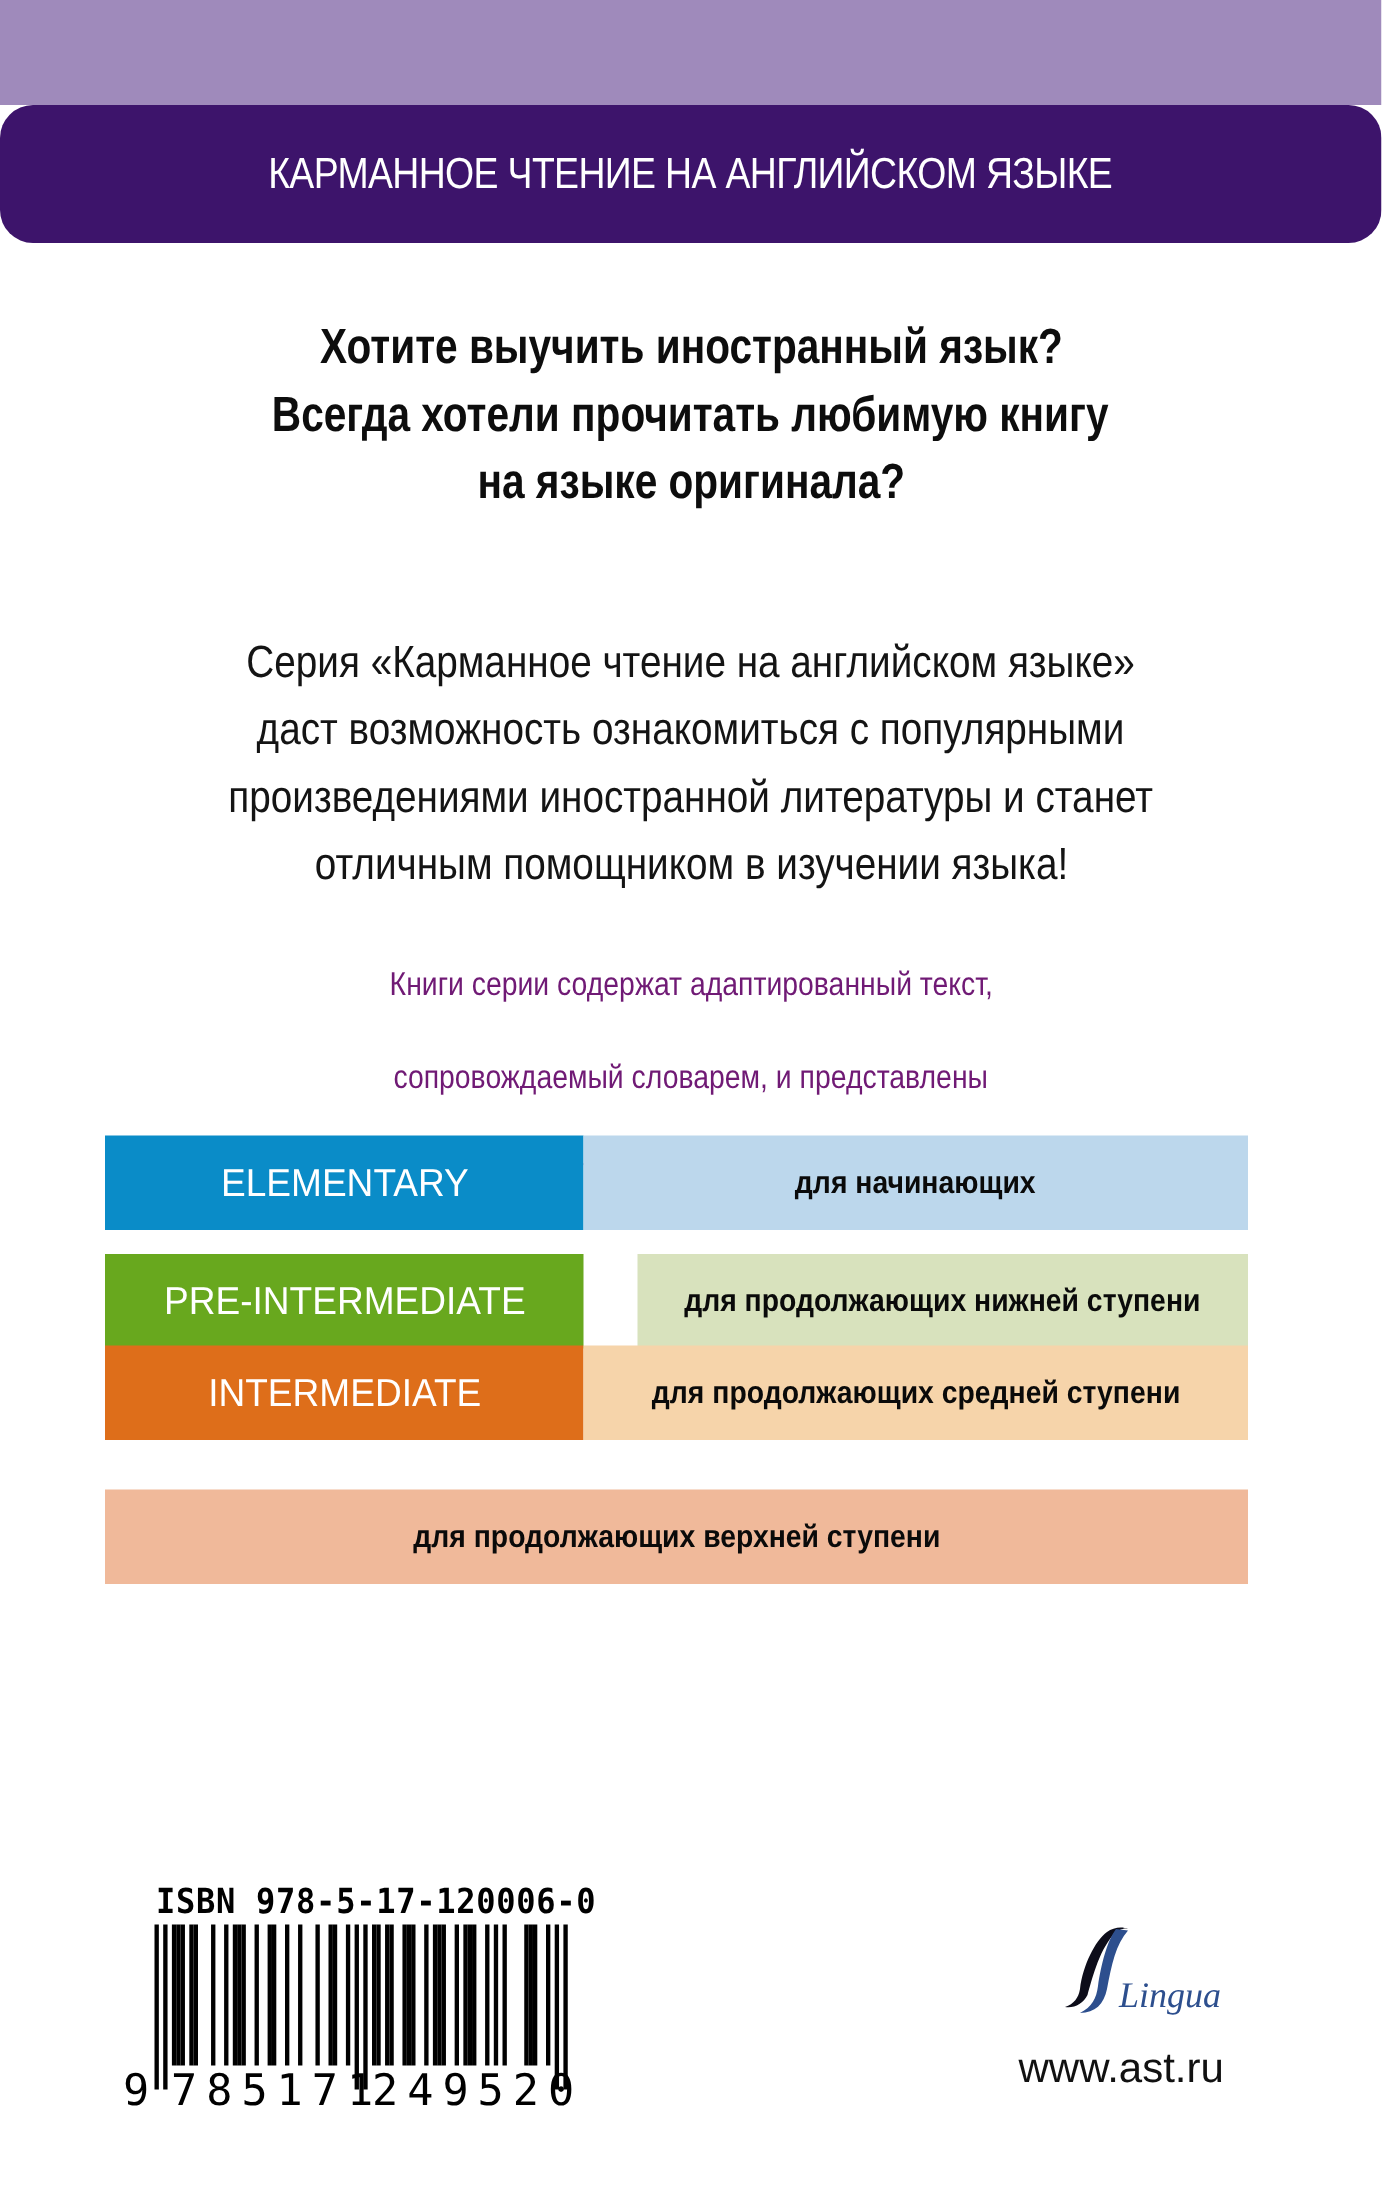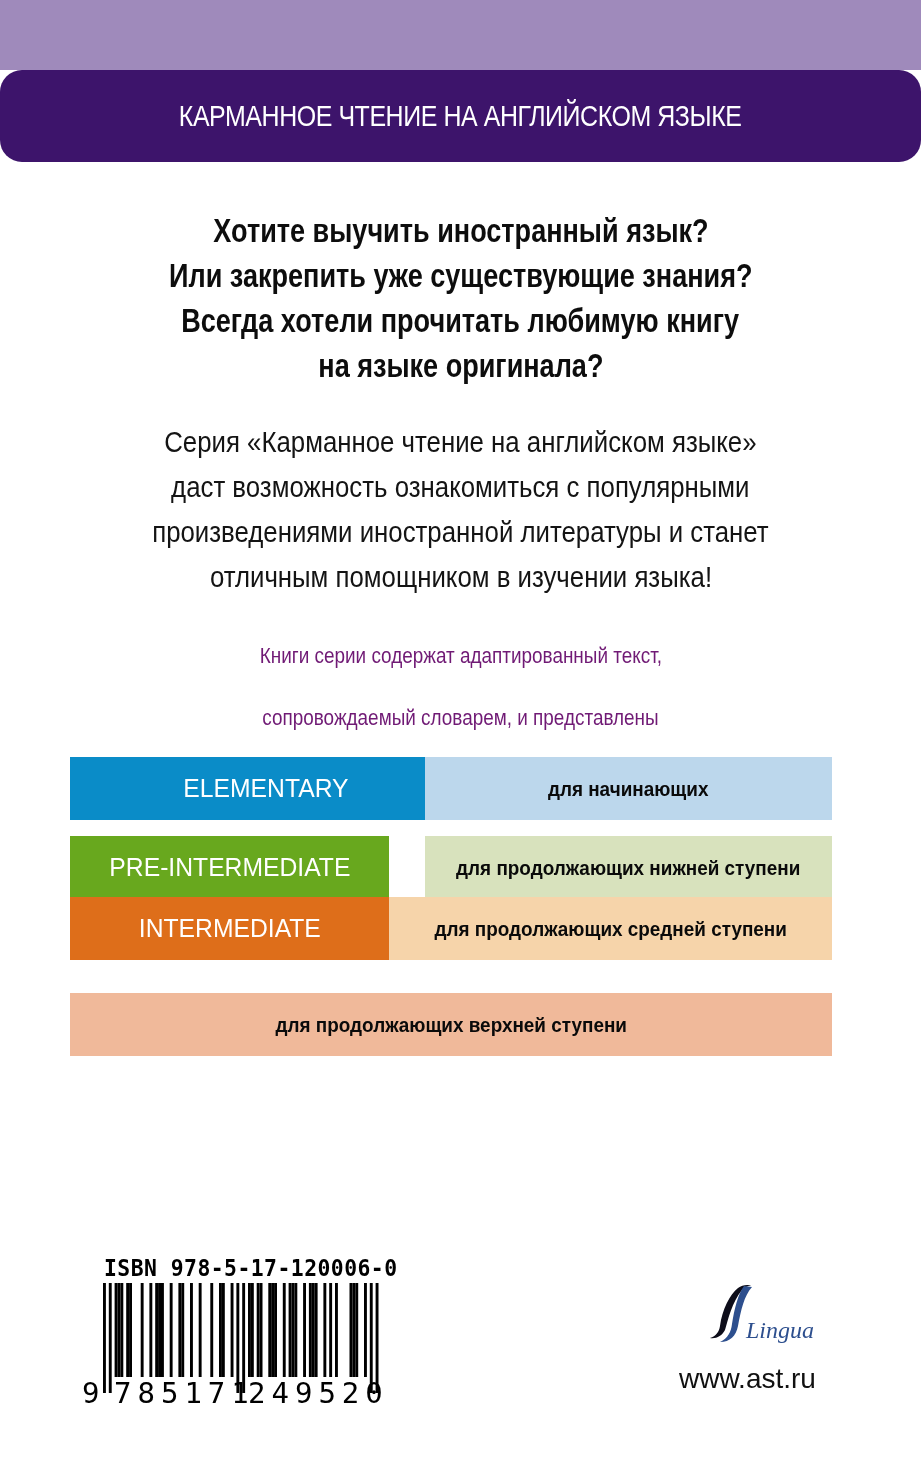--- a/index.html
+++ b/index.html
@@ -69,7 +69,6 @@
 
 <div class="block questions">
   <div class="line"><span>Хотите выучить иностранный язык?</span></div>
-  <div class="line"><span>Или закрепить уже существующие знания?</span></div>
   <div class="line"><span>Всегда хотели прочитать любимую книгу</span></div>
   <div class="line"><span>на языке оригинала?</span></div>
 </div>

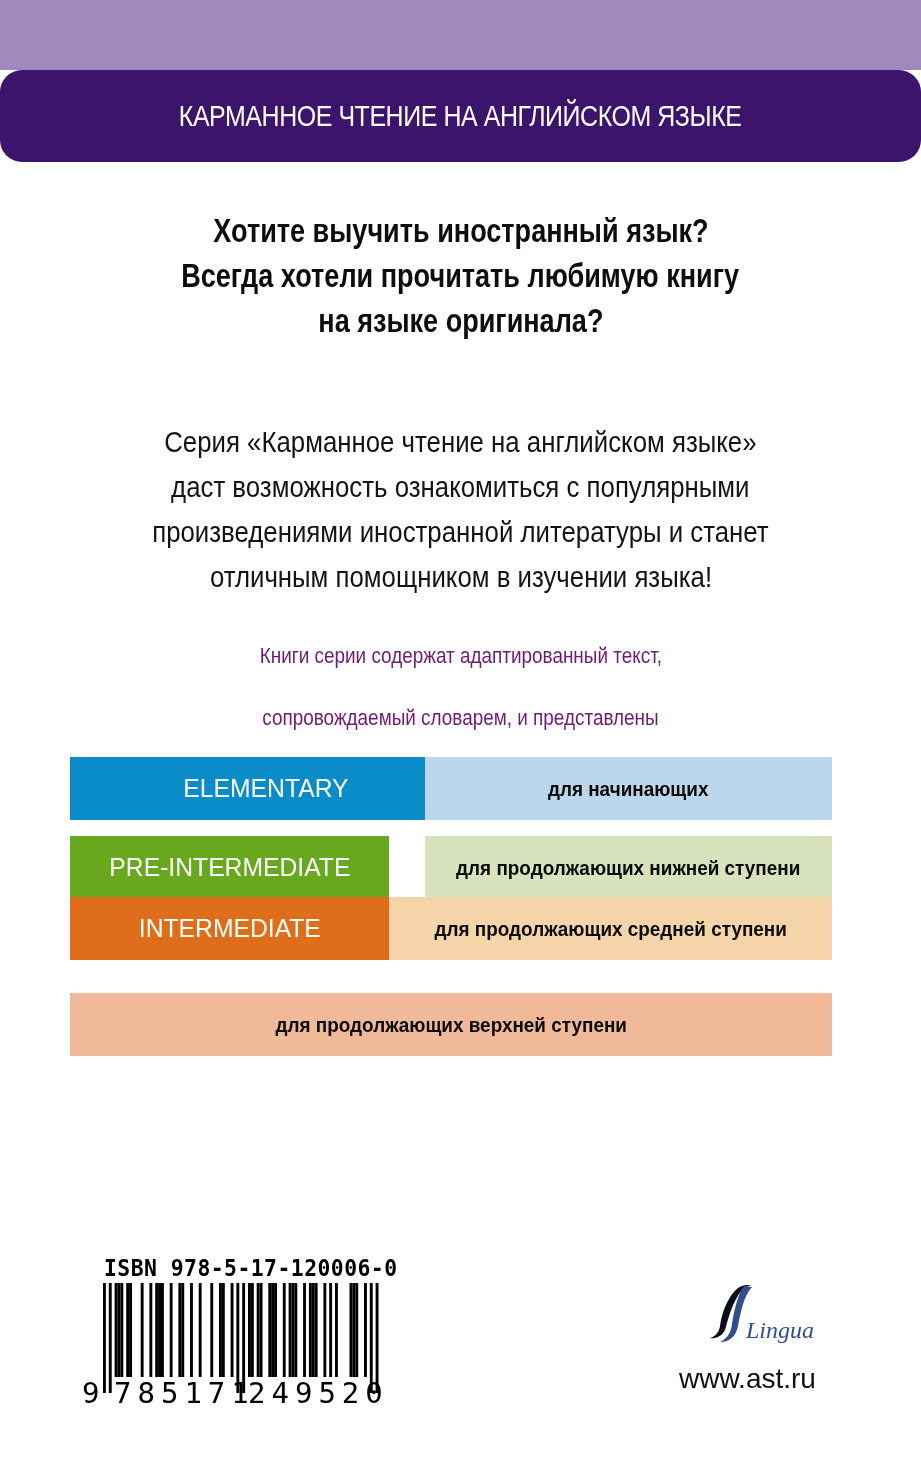--- a/index.html
+++ b/index.html
@@ -88,7 +88,7 @@
 
 <div class="levels">
   <div class="level-row" style="top:0px;">
-    <div class="level-name" style="background: rgb(10, 140, 200); padding-left: 36px;">
+    <div class="level-name" style="background: rgb(10, 140, 200);">
         <span>ELEMENTARY</span>
       </div>
     <div class="level-desc" style="background: rgb(188, 215, 236);">

